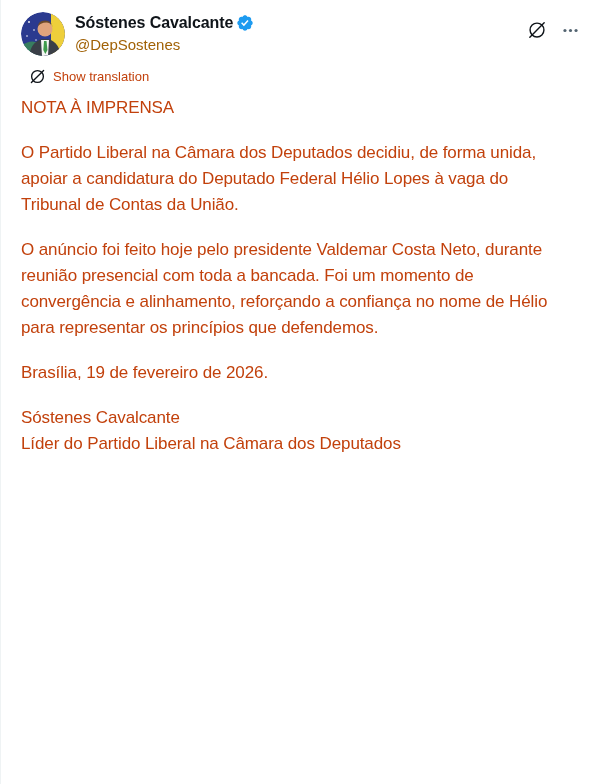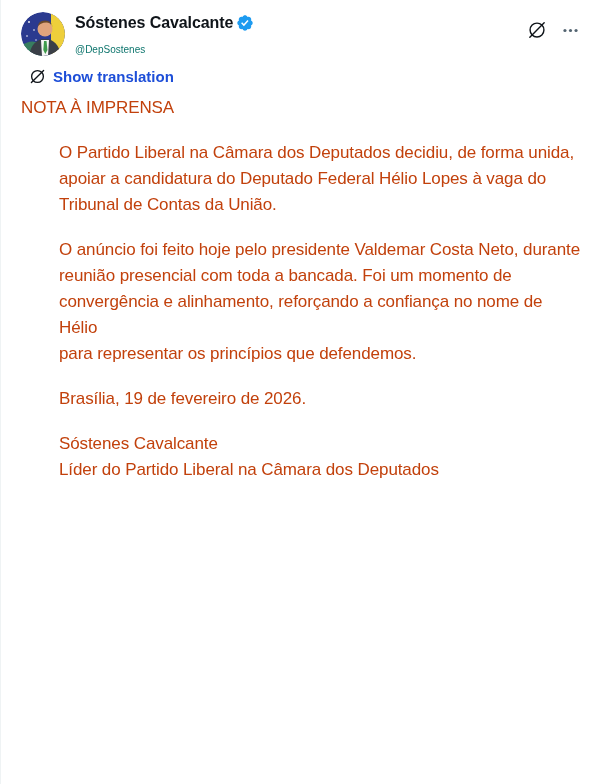--- a/index.html
+++ b/index.html
@@ -53,9 +53,9 @@
     display: inline-flex;
   }
   .author-handle {
-    font-size: 10px;
-    color: #0f766e;
-    margin-top: 12px;
+    font-size: 15px;
+    color: #a16207;
+    margin-top: 4px;
     cursor: pointer;
   }
   .header-actions {

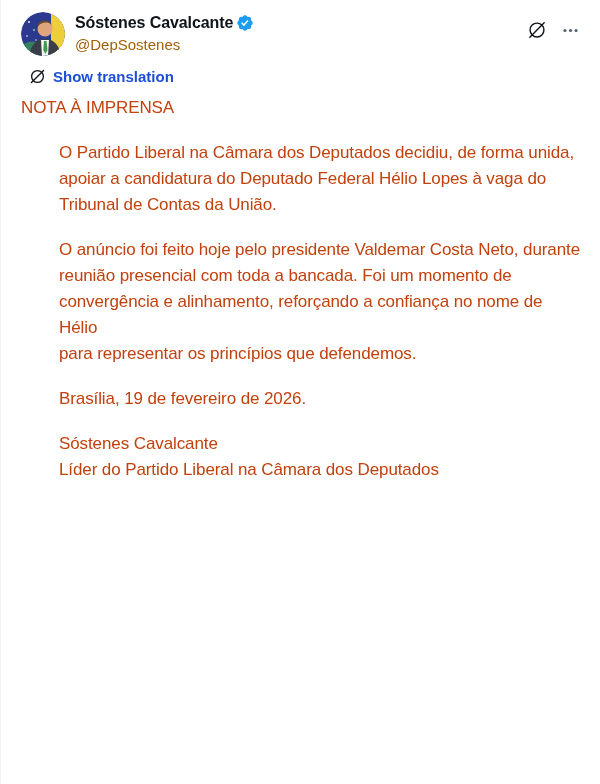--- a/index.html
+++ b/index.html
@@ -87,9 +87,9 @@
   }
   .translate-icon { display: inline-flex; color: #0f1419; }
   .translate-label {
-    font-size: 15px;
-    font-weight: 700;
-    color: #1d4ed8;
+    font-size: 13px;
+    font-weight: 400;
+    color: #c2410c;
   }
   
   .tweet-body {

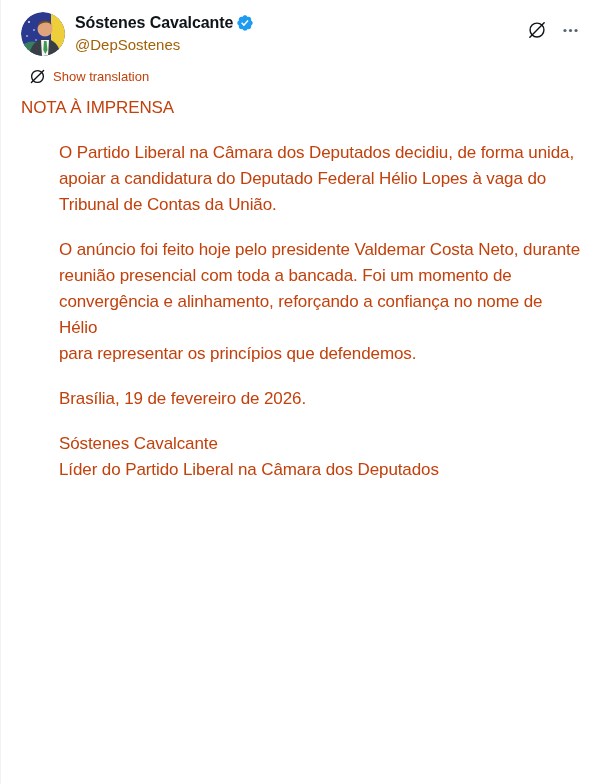--- a/index.html
+++ b/index.html
@@ -101,7 +101,7 @@
     letter-spacing: -0.1px;
   }
   .tweet-paragraph { white-space: pre-line; }
-  .tweet-paragraph + .tweet-paragraph { margin-top: 19px; margin-left: 38px; }
+  .tweet-paragraph + .tweet-paragraph { margin-top: 19px; }
 </style>
 </head>
 <body>

